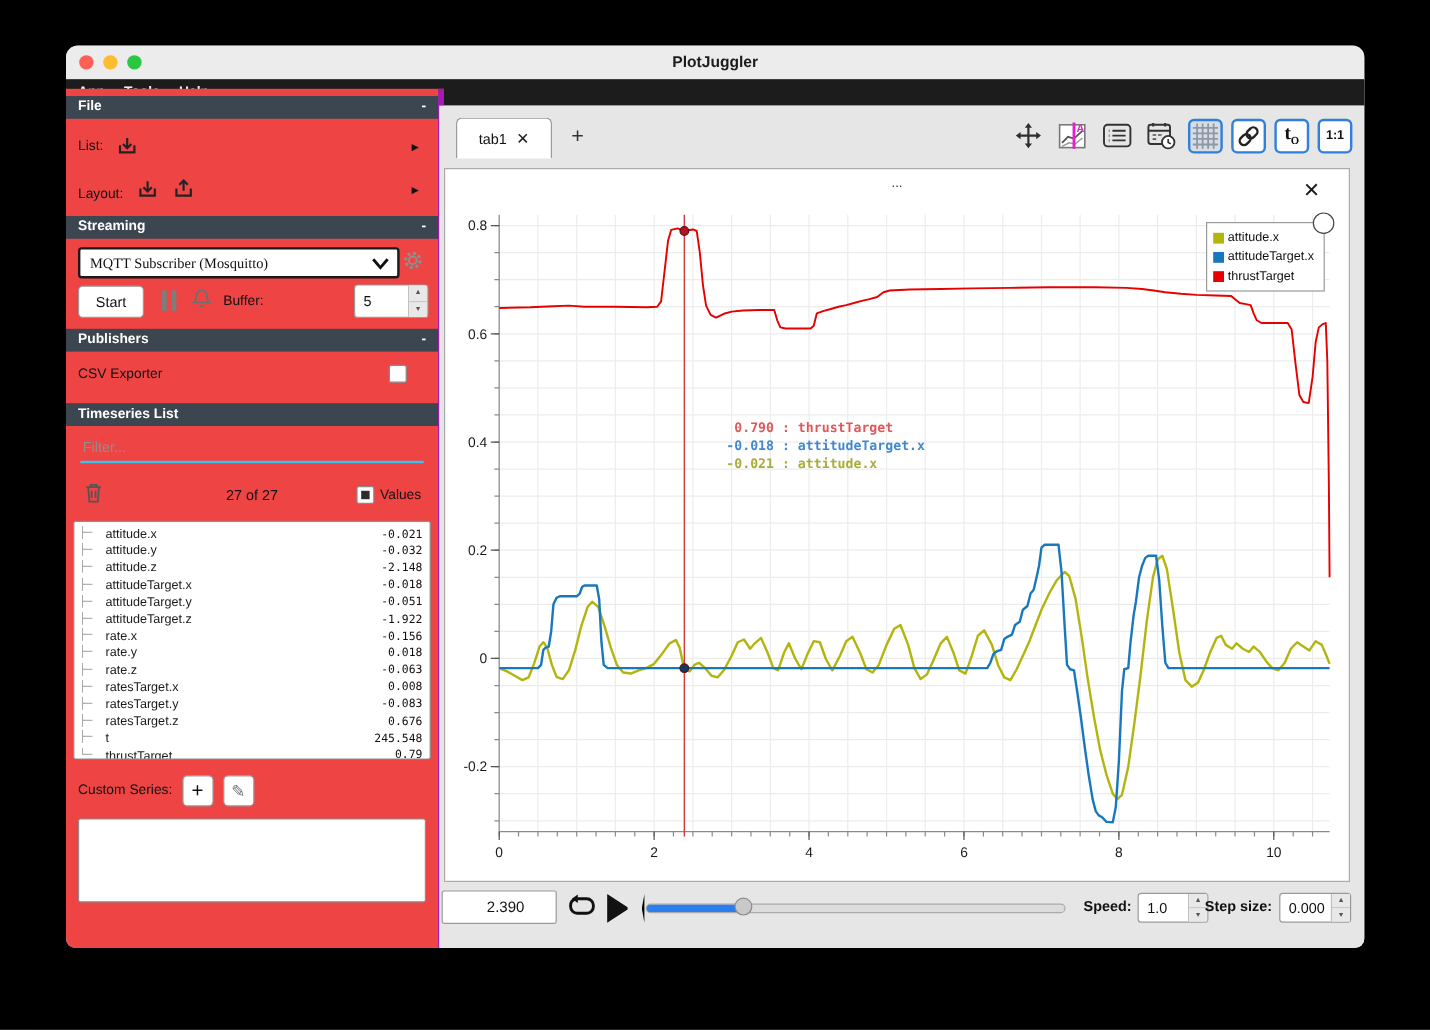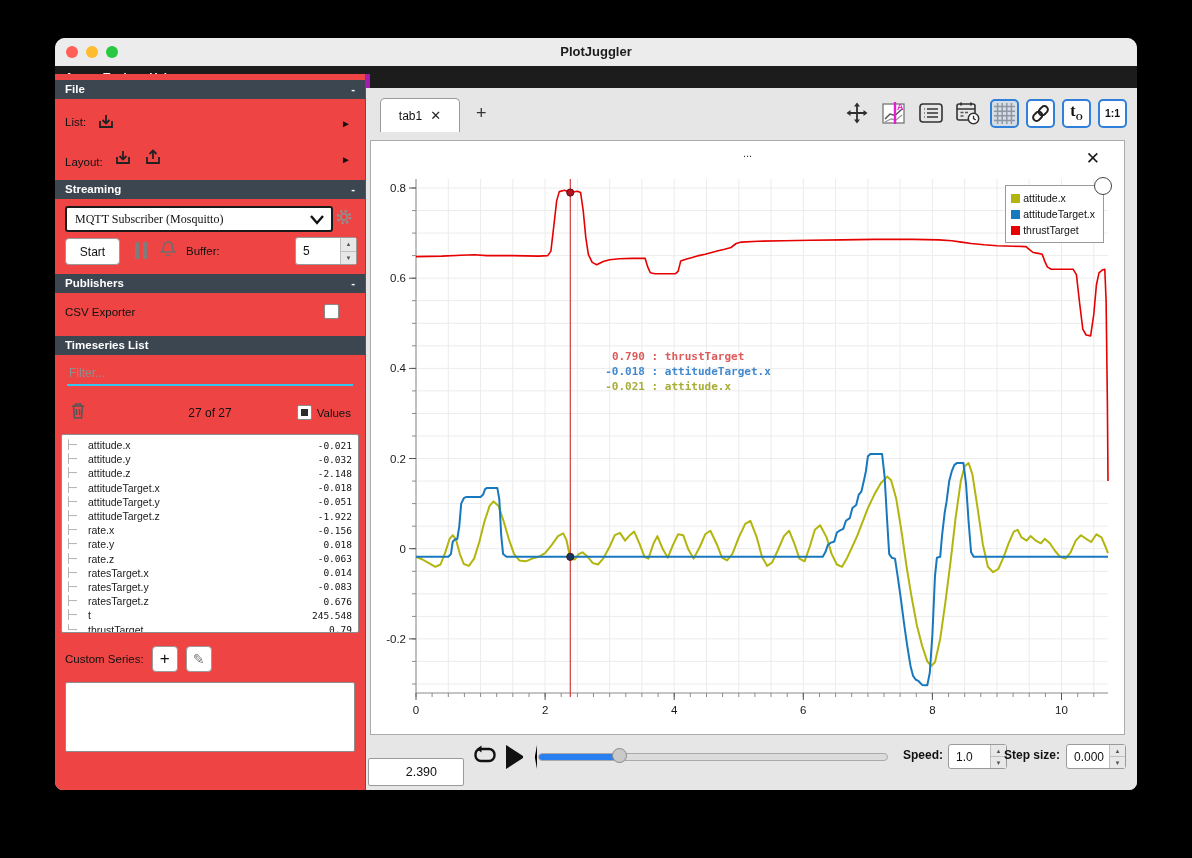--- a/index.html
+++ b/index.html
@@ -280,7 +280,7 @@
         <div class="tsrow">
           <span class="tree">├─</span>
           <span class="nm">ratesTarget.x</span>
-          <span class="vl">0.014</span>
+          <span class="vl">0.008</span>
         </div>
         <div class="tsrow">
           <span class="tree">├─</span>

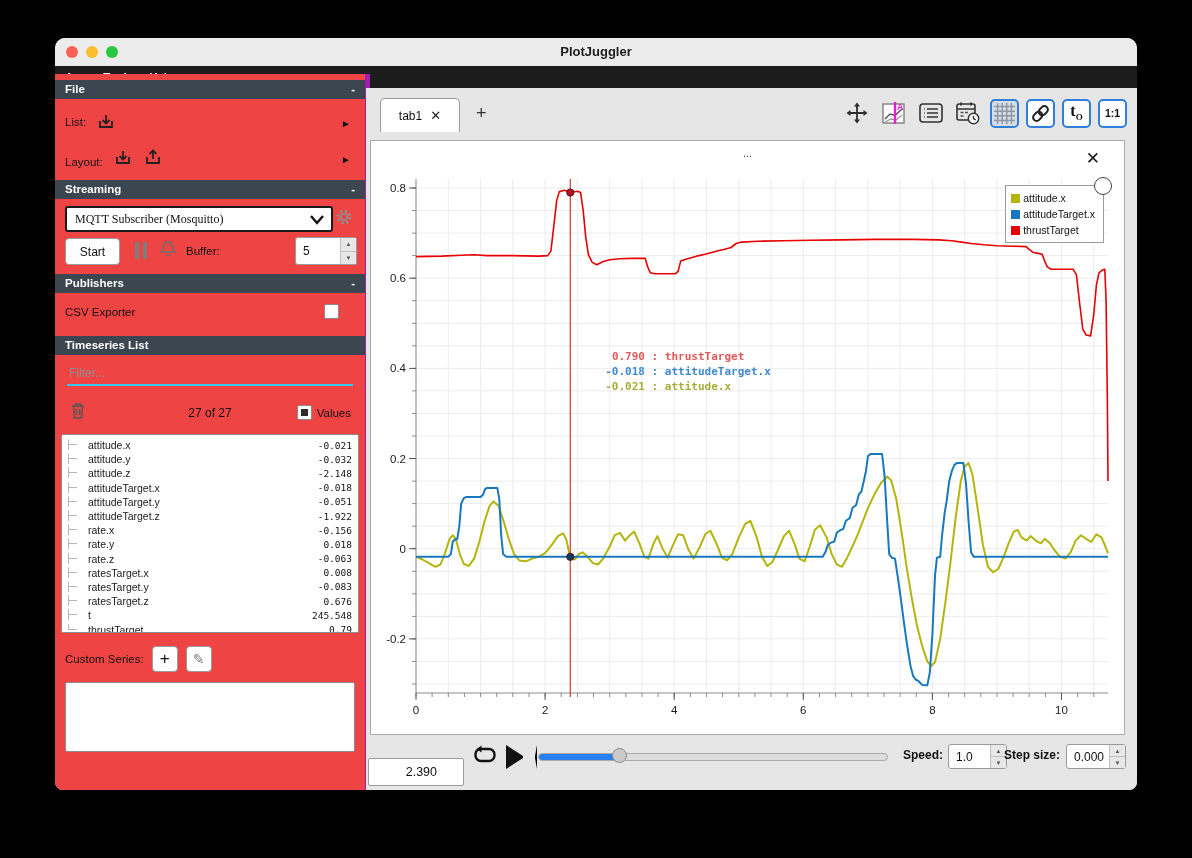--- a/index.html
+++ b/index.html
@@ -75,7 +75,7 @@
   
   .playback{position:absolute;left:0;right:0;bottom:16px;height:32px;}
   .timebox{position:absolute;left:2px;top:0;width:96px;height:28px;background:#fff;border:1px solid #9a9a9a;border-radius:2px;
-    box-sizing:border-box;display:flex;align-items:center;justify-content:flex-end;padding-right:26px;font-size:12.5px;color:#111;cursor:text;margin-top:16px;}
+    box-sizing:border-box;display:flex;align-items:center;justify-content:flex-end;padding-right:26px;font-size:12.5px;color:#111;cursor:text;}
   .playbtn{position:absolute;left:140px;top:3px;width:0;height:0;border-left:17px solid #111;border-top:11px solid transparent;
     border-bottom:11px solid transparent;background:none;cursor:pointer;}
   .loopbtn{position:absolute;left:106px;top:2px;background:none;border:none;padding:0;cursor:pointer;}

